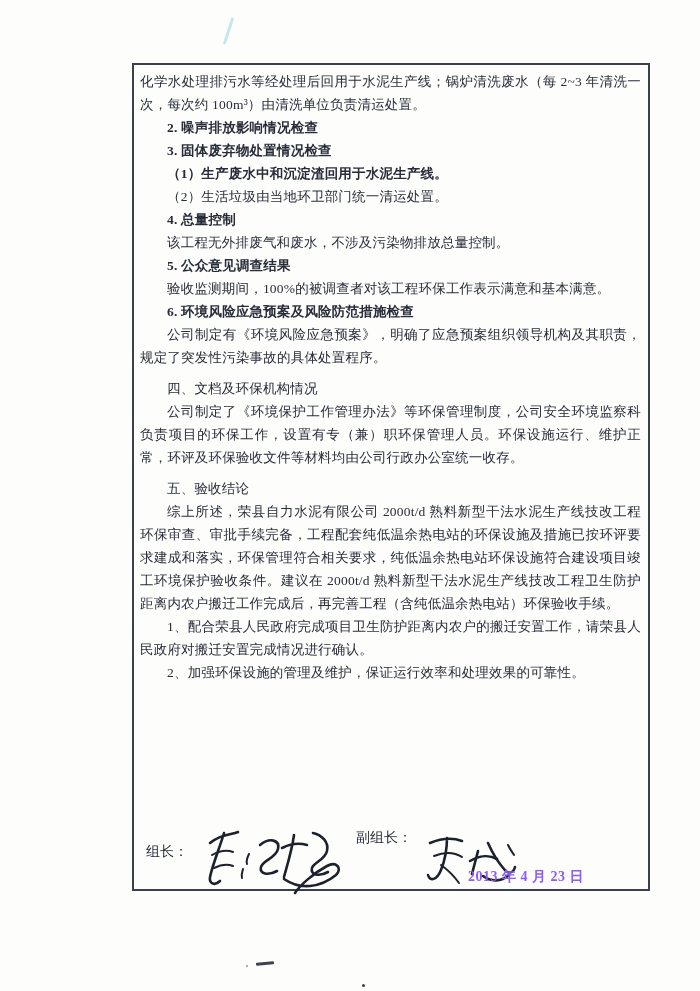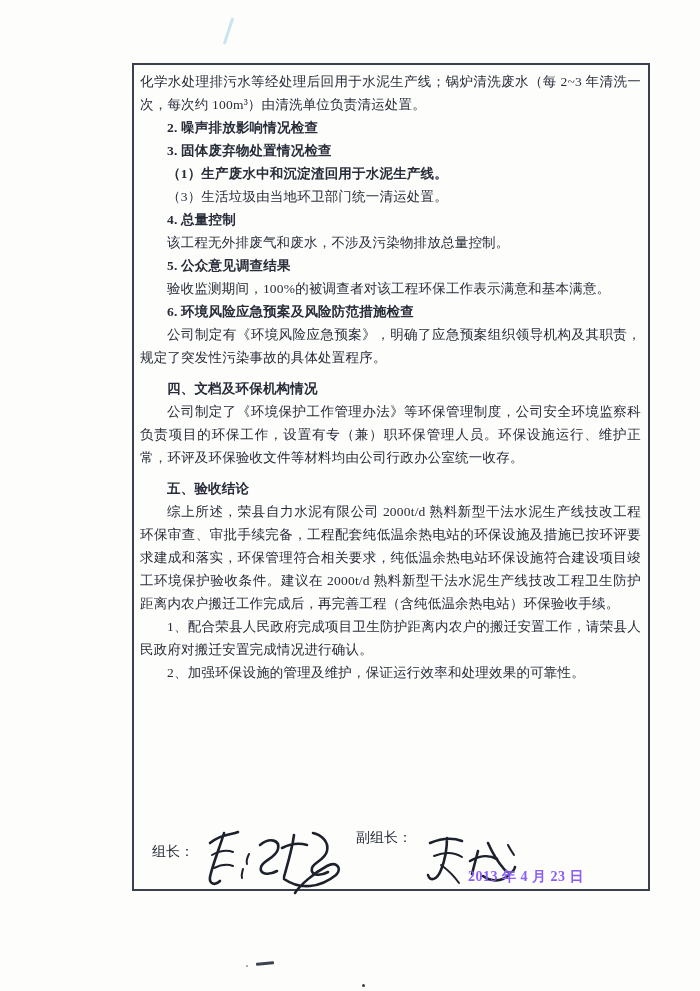--- a/index.html
+++ b/index.html
@@ -66,7 +66,7 @@
     <p class="blk num-heading">2. 噪声排放影响情况检查</p>
     <p class="blk num-heading">3. 固体废弃物处置情况检查</p>
     <p class="blk indent bold">（1）生产废水中和沉淀渣回用于水泥生产线。</p>
-    <p class="blk indent">（3）生活垃圾由当地环卫部门统一清运处置。</p>
+    <p class="blk indent">（2）生活垃圾由当地环卫部门统一清运处置。</p>
     <p class="blk num-heading">4. 总量控制</p>
     <p class="blk indent">该工程无外排废气和废水，不涉及污染物排放总量控制。</p>
     <p class="blk num-heading">5. 公众意见调查结果</p>

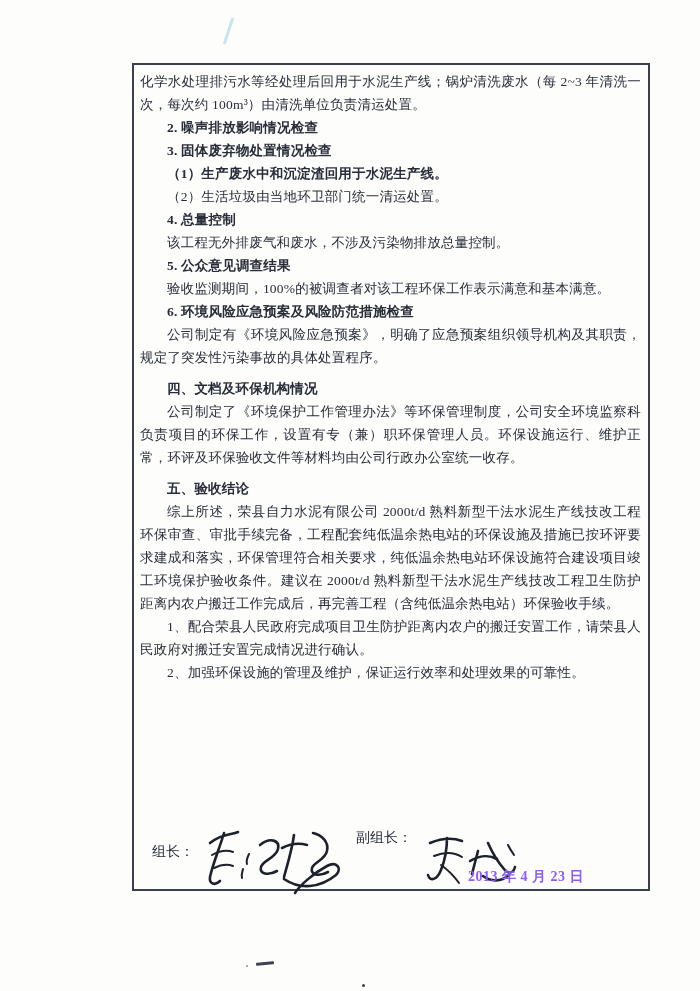--- a/index.html
+++ b/index.html
@@ -34,7 +34,7 @@
   .indent{text-indent:2em;}
   .bold{font-weight:700;}
   .num-heading{font-weight:700;padding-left:2em;}
-  .sec-heading{font-weight:700;padding-left:2em;margin-top:8px;}
+  .sec-heading{font-weight:400;padding-left:2em;margin-top:8px;}
   
   .sig-row{position:absolute;left:10px;top:764px;width:498px;height:66px;}
   .sig-label{position:absolute;font-size:14px;color:#272c38;}

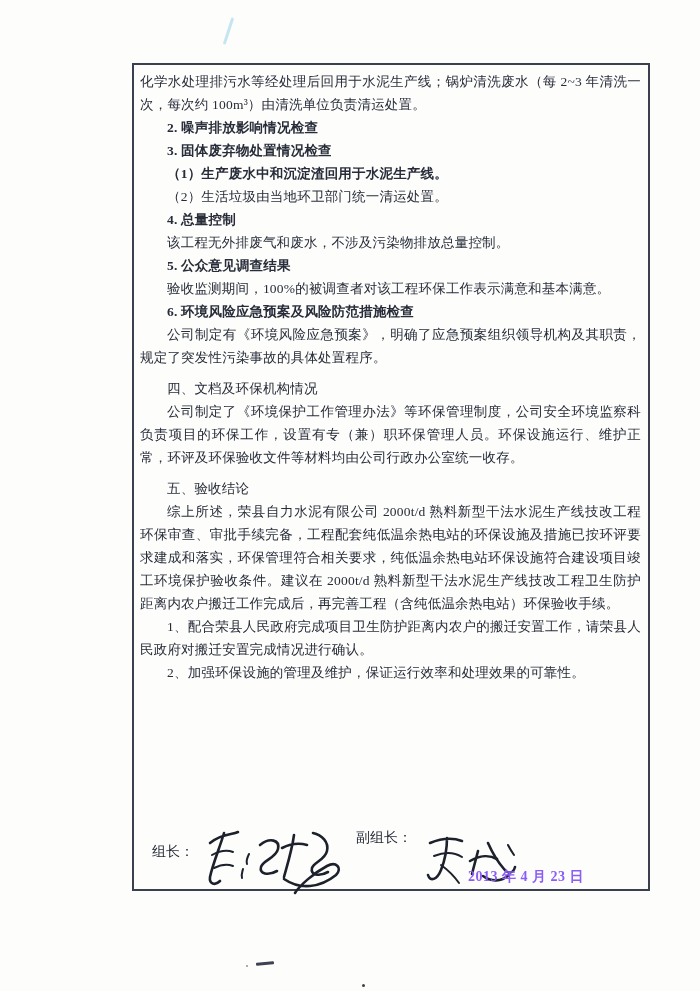--- a/index.html
+++ b/index.html
@@ -38,7 +38,7 @@
   
   .sig-row{position:absolute;left:10px;top:764px;width:498px;height:66px;}
   .sig-label{position:absolute;font-size:14px;color:#272c38;}
-  .lbl-leader{left:8px;top:14px;}
+  .lbl-leader{left:2px;top:14px;}
   .lbl-deputy{left:212px;top:0;}
   .sig-svg{position:absolute;}
   .svg-leader{left:50px;top:-6px;}

